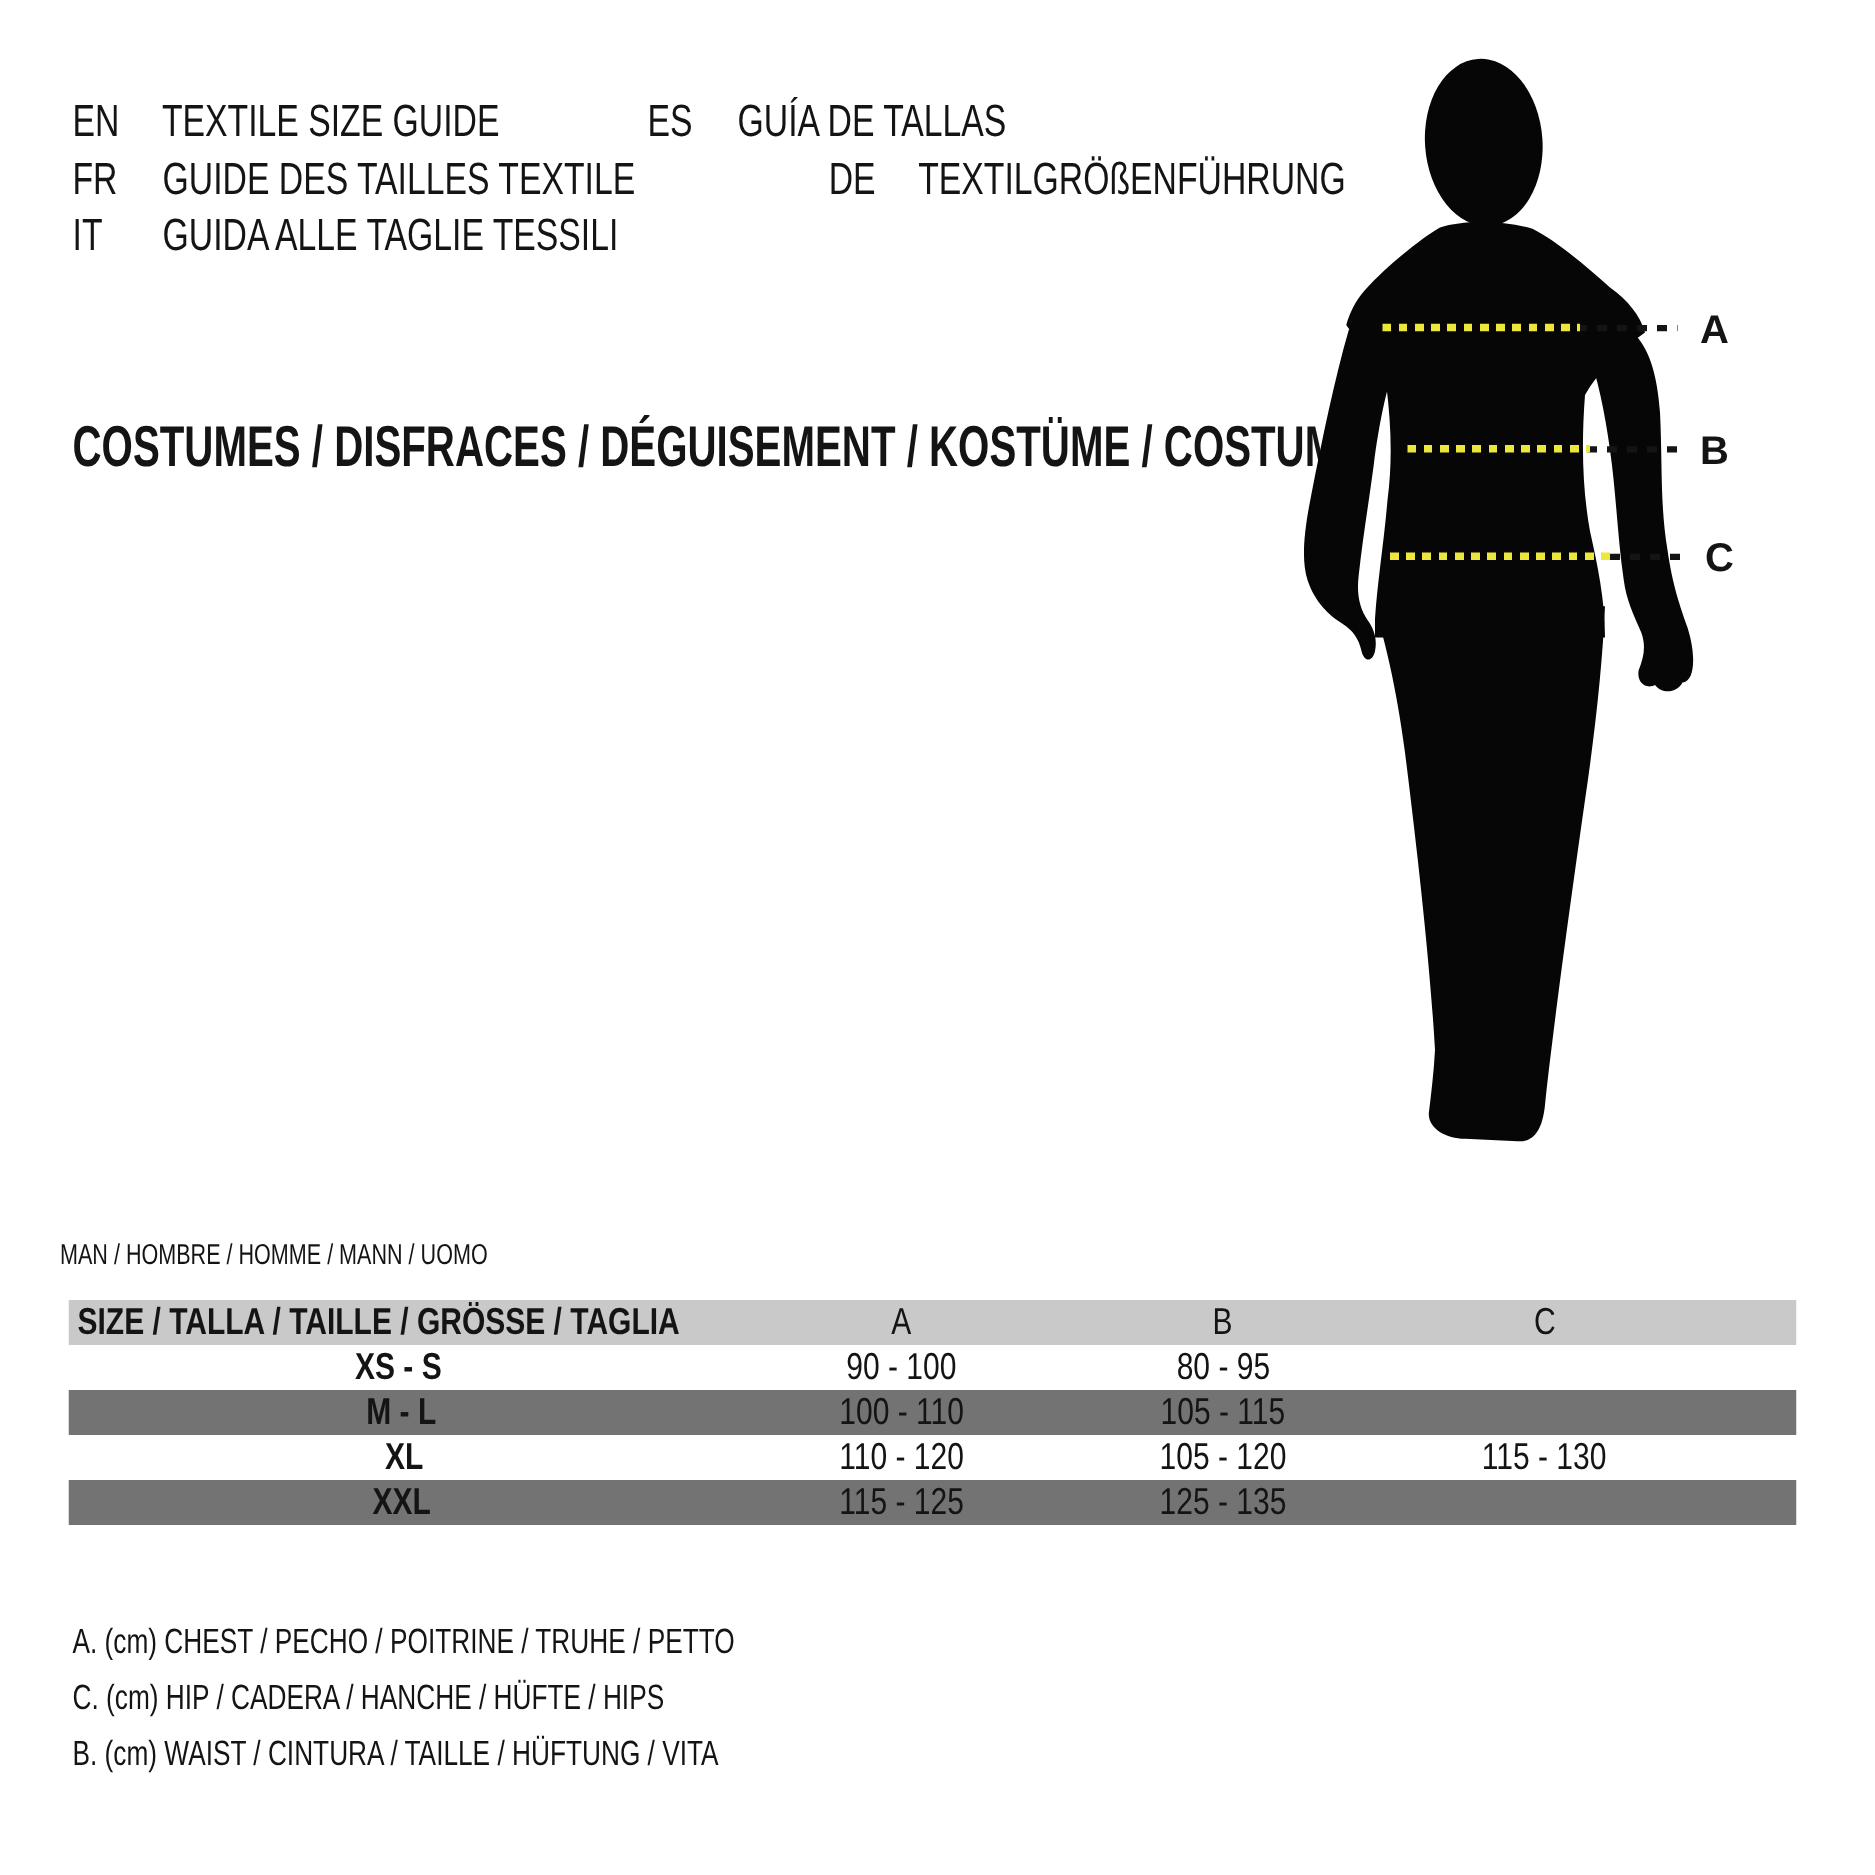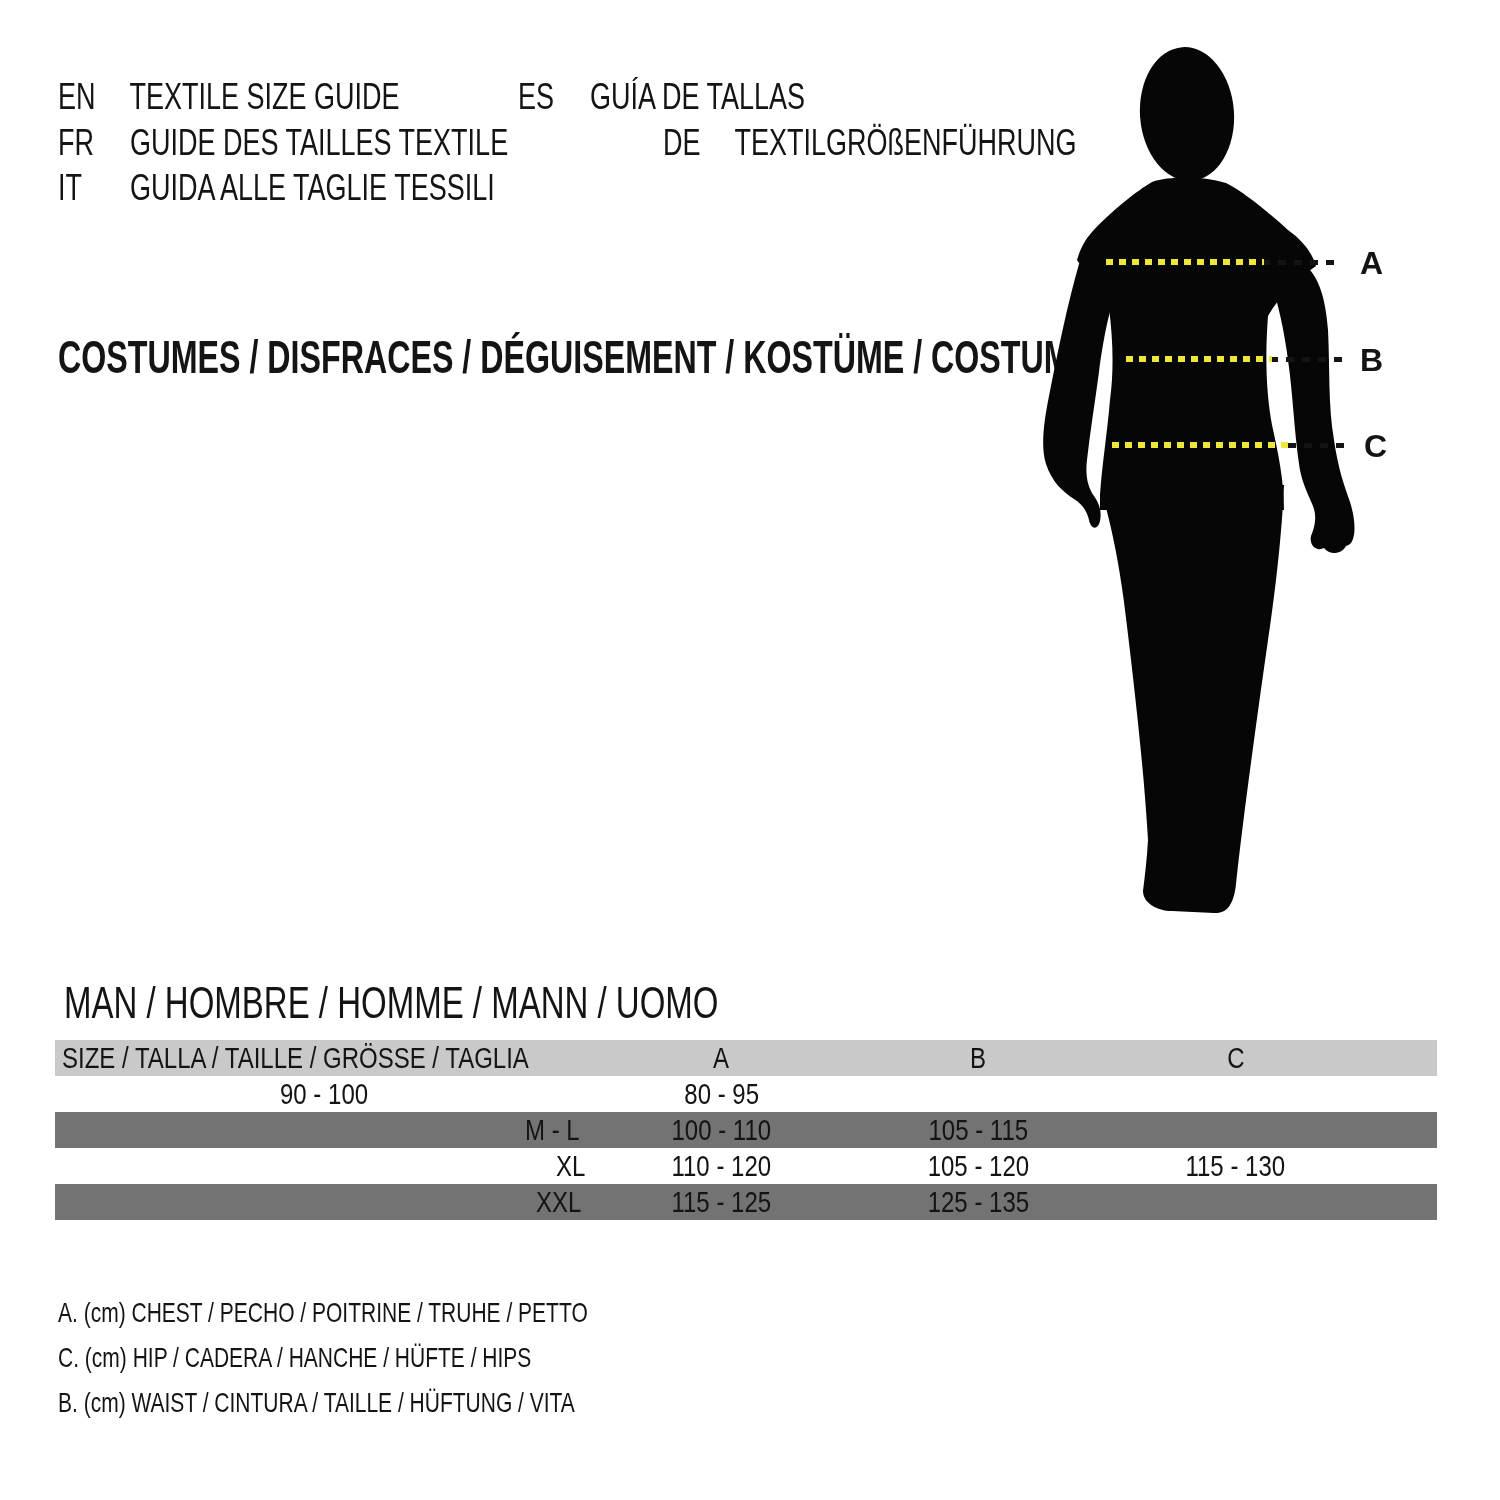--- a/index.html
+++ b/index.html
@@ -29,7 +29,7 @@
   .measure-label { position:absolute; font-size:32px; font-weight:bold; line-height:34px; z-index:3; }
 
   
-  .gender { left:64px; top:981px; font-size:44px; line-height:44px; }
+  .gender { left:48px; top:981px; font-size:23px; line-height:44px; }
 
   
   .table { left:55px; top:1040px; width:1382px; }

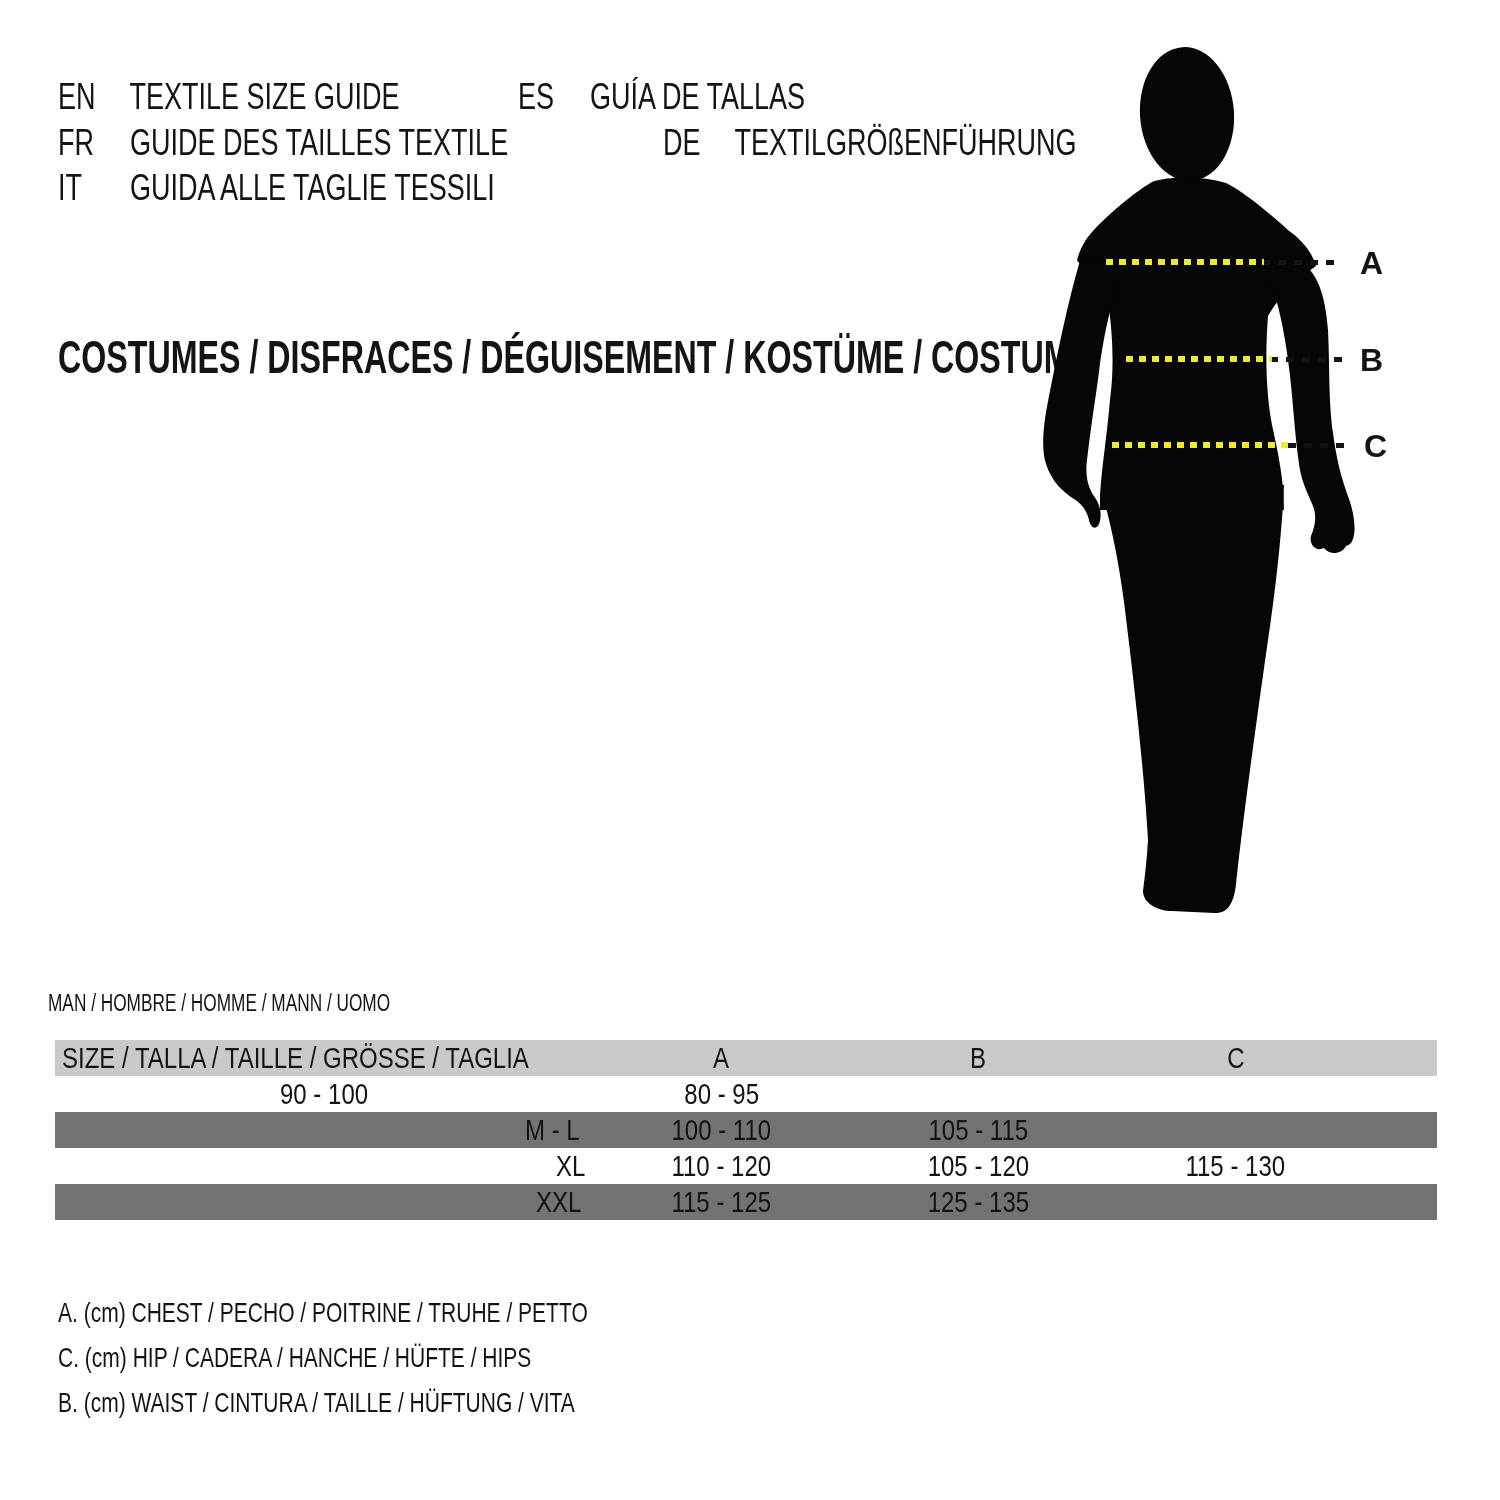--- a/index.html
+++ b/index.html
@@ -38,7 +38,7 @@
   .thead { background:#c9c9c9; }
   .trow.alt { background:#737373; }
   .tc { text-align:center; overflow:visible; }
-  .tc.left { text-align:right; padding-left:7px; }
+  .tc.left { text-align:center; padding-left:7px;font-weight:bold; }
   .sq   { display:inline-block; transform:scaleX(0.8); white-space:nowrap; }
   .sq.l { transform-origin:0 50%; }
 

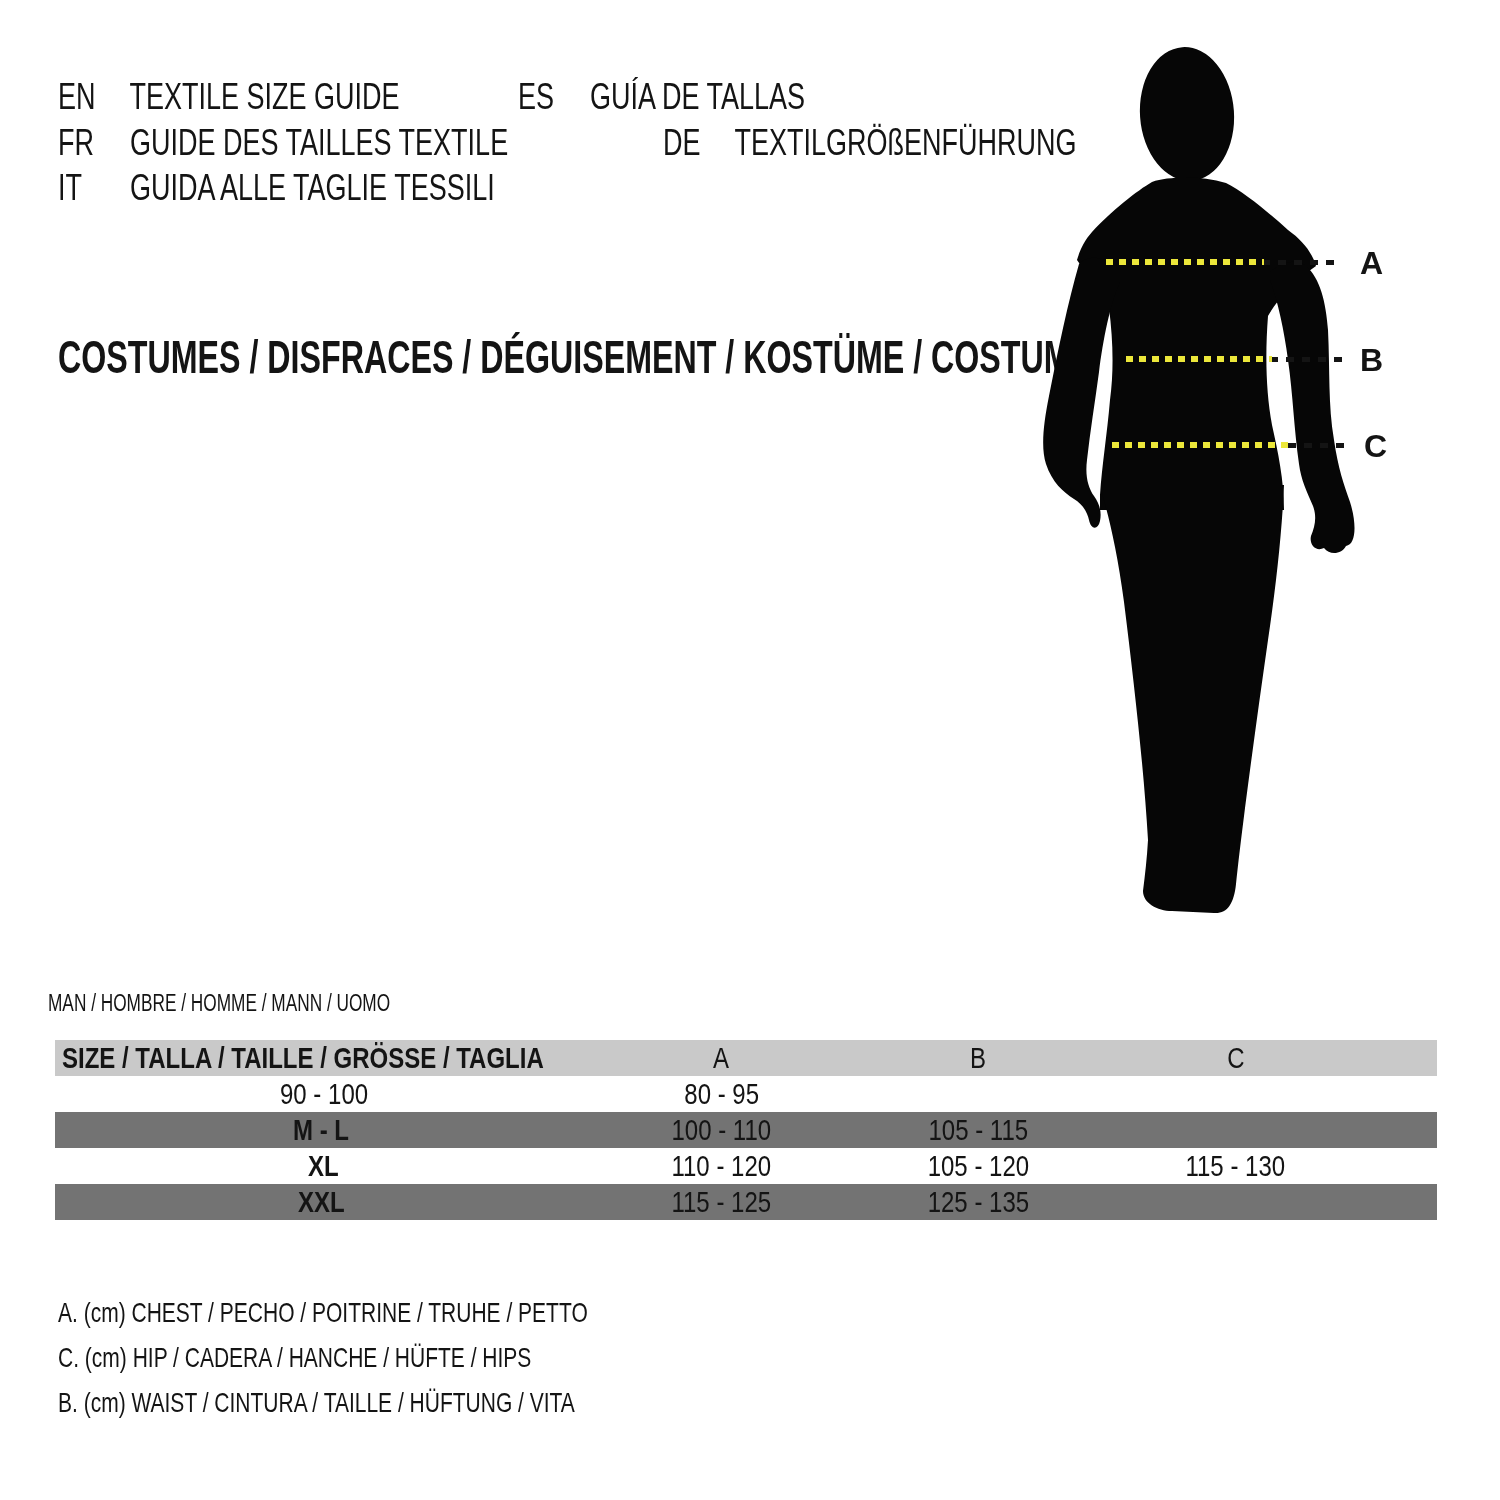--- a/index.html
+++ b/index.html
@@ -133,6 +133,7 @@
     <div class="tc"></div>
   </div>
   <div class="trow">
+    <div class="tc left"><span class="sq l">XS - S</span></div>
     <div class="tc"><span class="sq">90 - 100</span></div>
     <div class="tc"><span class="sq">80 - 95</span></div>
     <div class="tc"></div>

